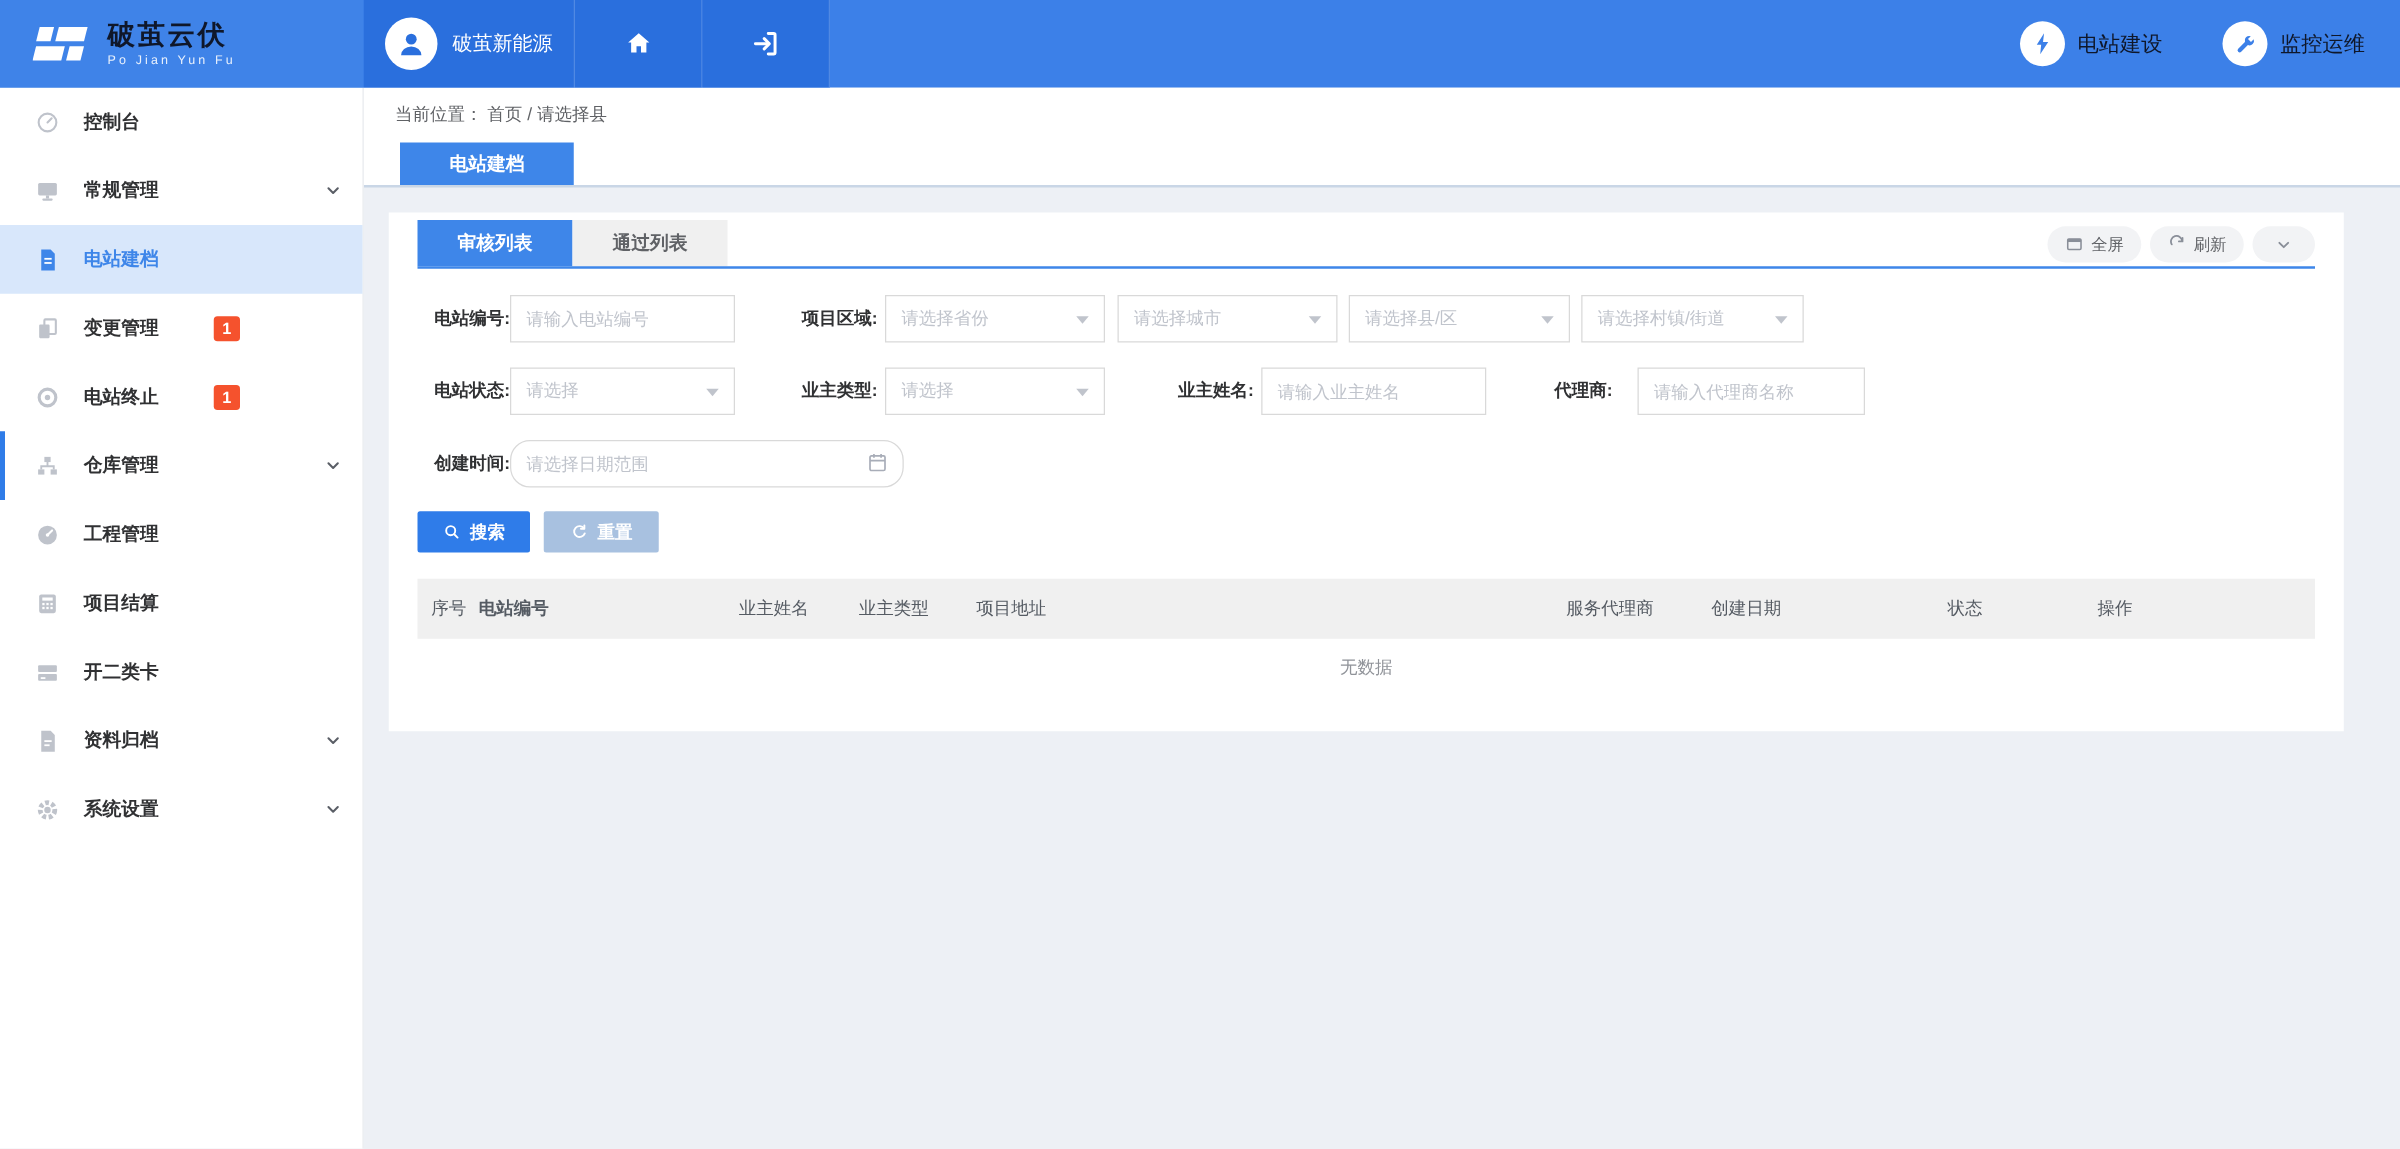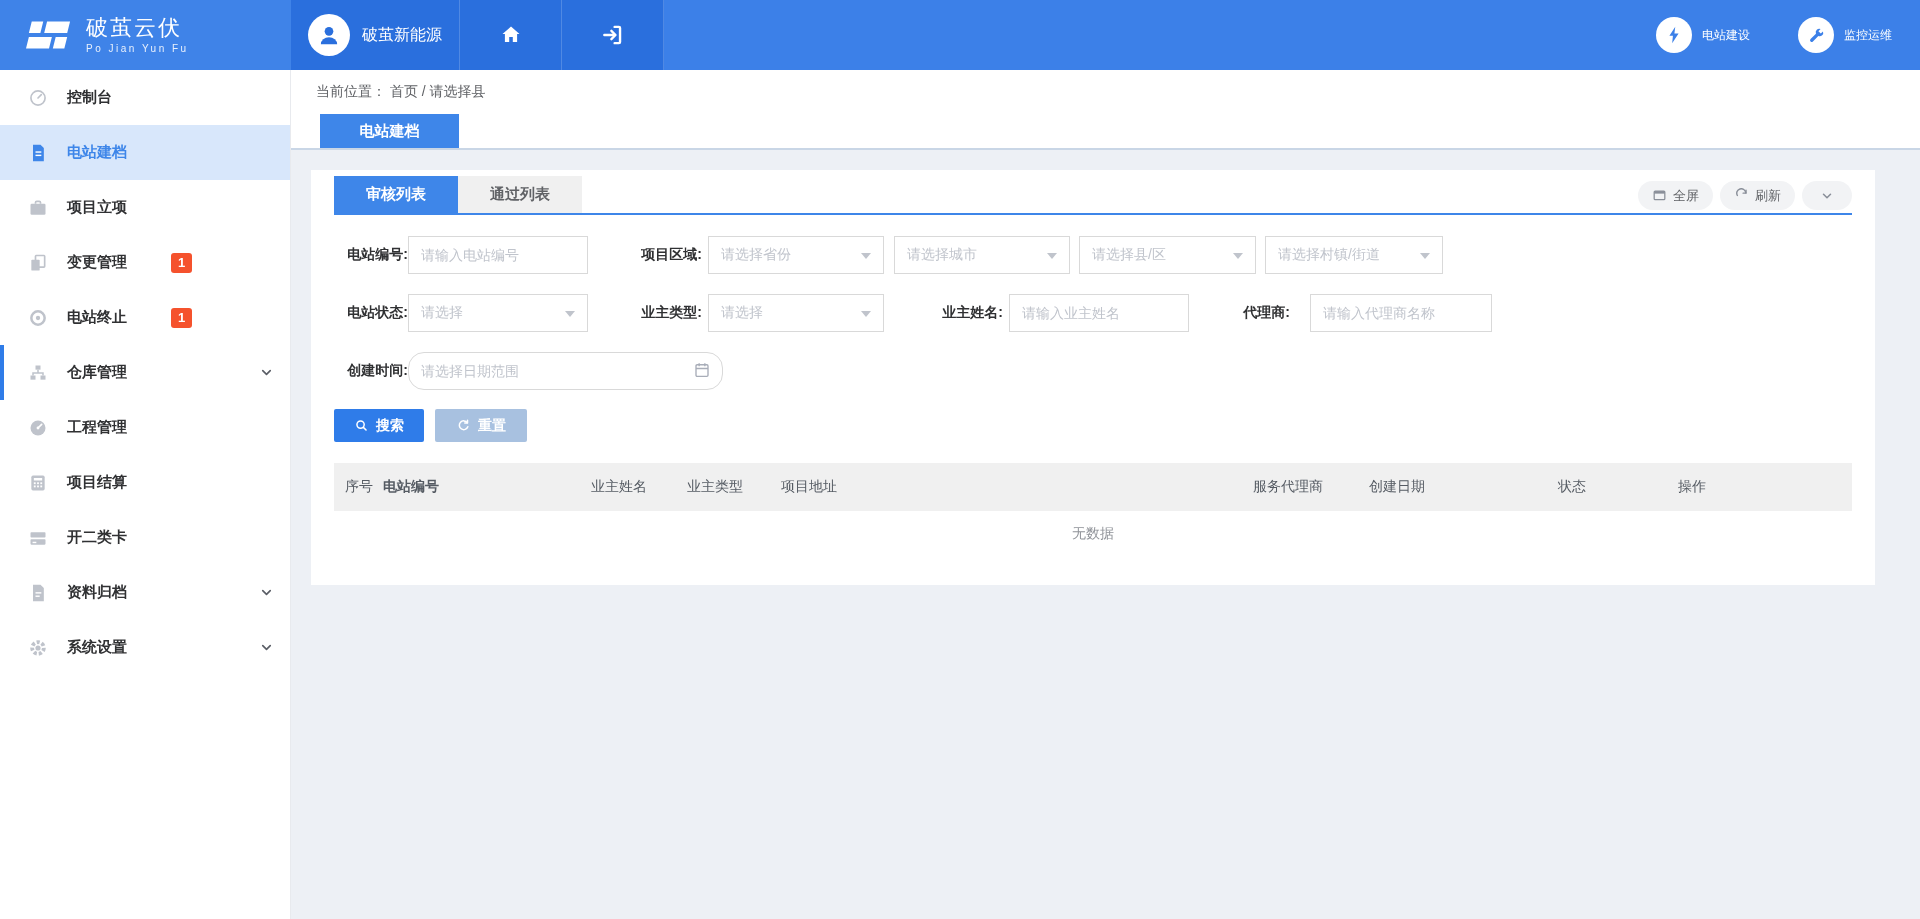--- a/index.html
+++ b/index.html
@@ -10,7 +10,7 @@
   
   .hdr { position:absolute; left:0; top:0; width:1920px; height:70px; background:#3C80E8; display:flex; align-items:stretch; z-index:5; }
   .brand { width:291px; background:#3F83E8; display:flex; align-items:center; padding-left:26px; gap:14px; }
-  .brand-text .t1 { color:#ffffff; font-size:22px; font-weight:400; letter-spacing:2px; line-height:24px; }
+  .brand-text .t1 { color:#0f172a; font-size:22px; font-weight:700; letter-spacing:2px; line-height:24px; }
   .brand-text .t2 { color:#E8F0FC; font-size:10px; letter-spacing:2.5px; margin-top:3px; }
   .hsec { display:flex; align-items:center; justify-content:center; background:#2A6FDD; border-right:1px solid rgba(255,255,255,0.18); }
   .hsec.user { width:169px; gap:12px; padding:0 10px; }

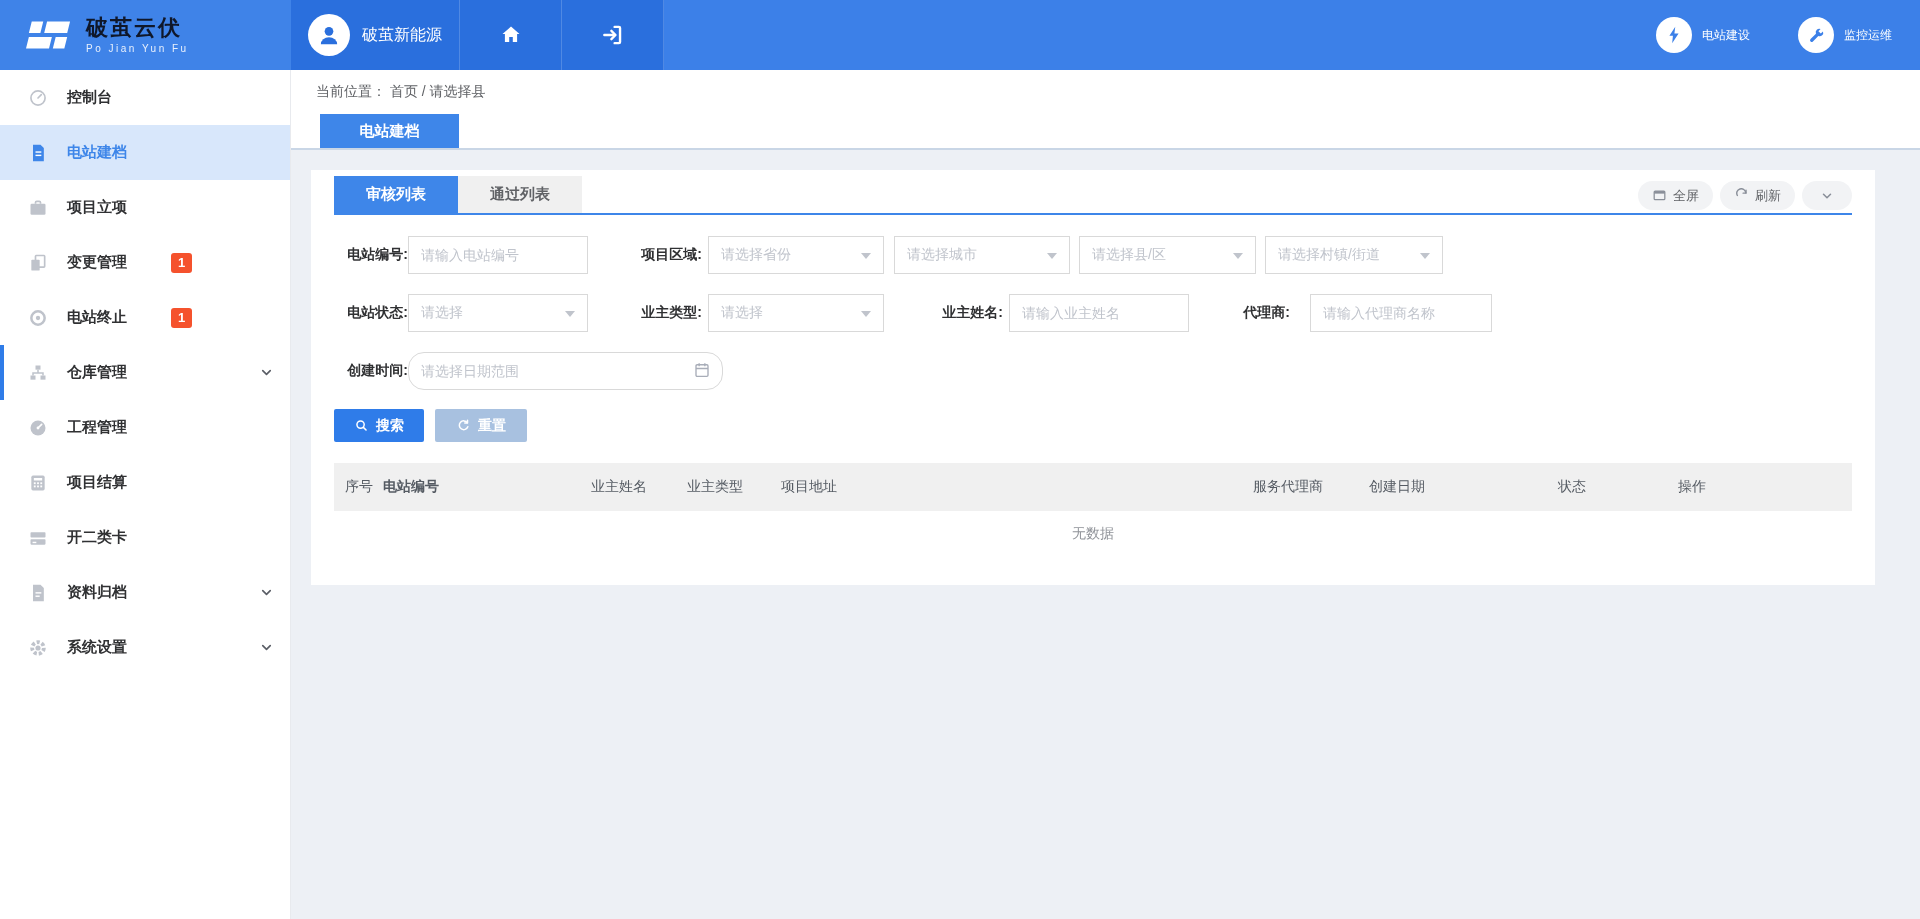--- a/index.html
+++ b/index.html
@@ -21,7 +21,7 @@
   .hmods { display:flex; align-items:center; gap:48px; padding-right:28px; }
   .hmod { display:flex; align-items:center; gap:10px; cursor:pointer; }
   .hmod .circ { width:36px; height:36px; border-radius:50%; background:#fff; display:flex; align-items:center; justify-content:center; }
-  .hmod .mlabel { color:#ffffff; font-size:12px; }
+  .hmod .mlabel { color:#0f172a; font-size:17px; }
 
   
   .side { position:absolute; left:0; top:70px; width:291px; height:849px; background:#fff; border-right:1px solid #E8EAEE; z-index:4; }

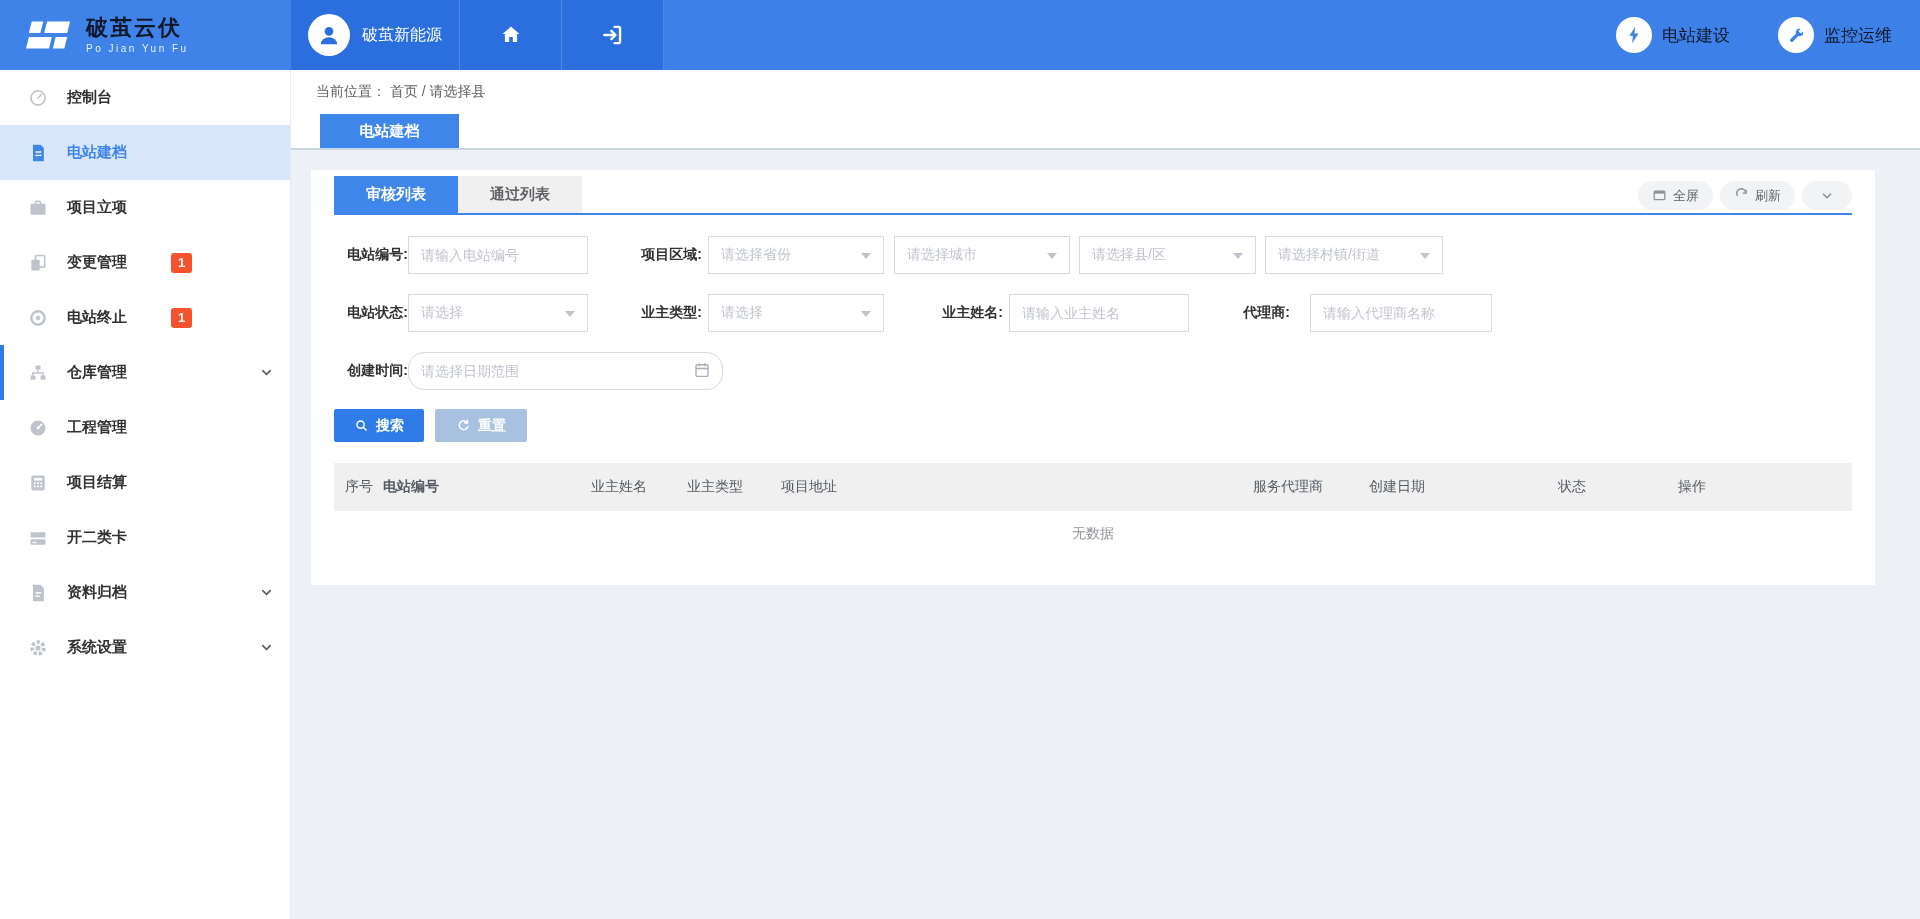--- a/index.html
+++ b/index.html
@@ -153,6 +153,21 @@
     <span class="slabel">控制台</span>
   </div>
 
+  <div class="sitem">
+    <span class="sicon">
+      <svg viewBox="0 0 24 24" width="20" height="20" fill="currentColor">
+        <rect x="3" y="4" width="18" height="12" rx="1.5"></rect>
+          <rect x="10.5" y="16" width="3" height="3"></rect>
+          <rect x="7" y="19" width="10" height="2" rx="1"></rect>
+      </svg>
+    </span>
+    <span class="slabel">常规管理</span>
+    <span class="chev">
+      <svg viewBox="0 0 24 24" width="15" height="15" fill="none" stroke="currentColor" stroke-width="2.6" stroke-linecap="round" stroke-linejoin="round">
+          <path d="M6 9l6 6 6-6"></path>
+        </svg>
+    </span>
+  </div>
 
   <div class="sitem active">
     <span class="sicon">

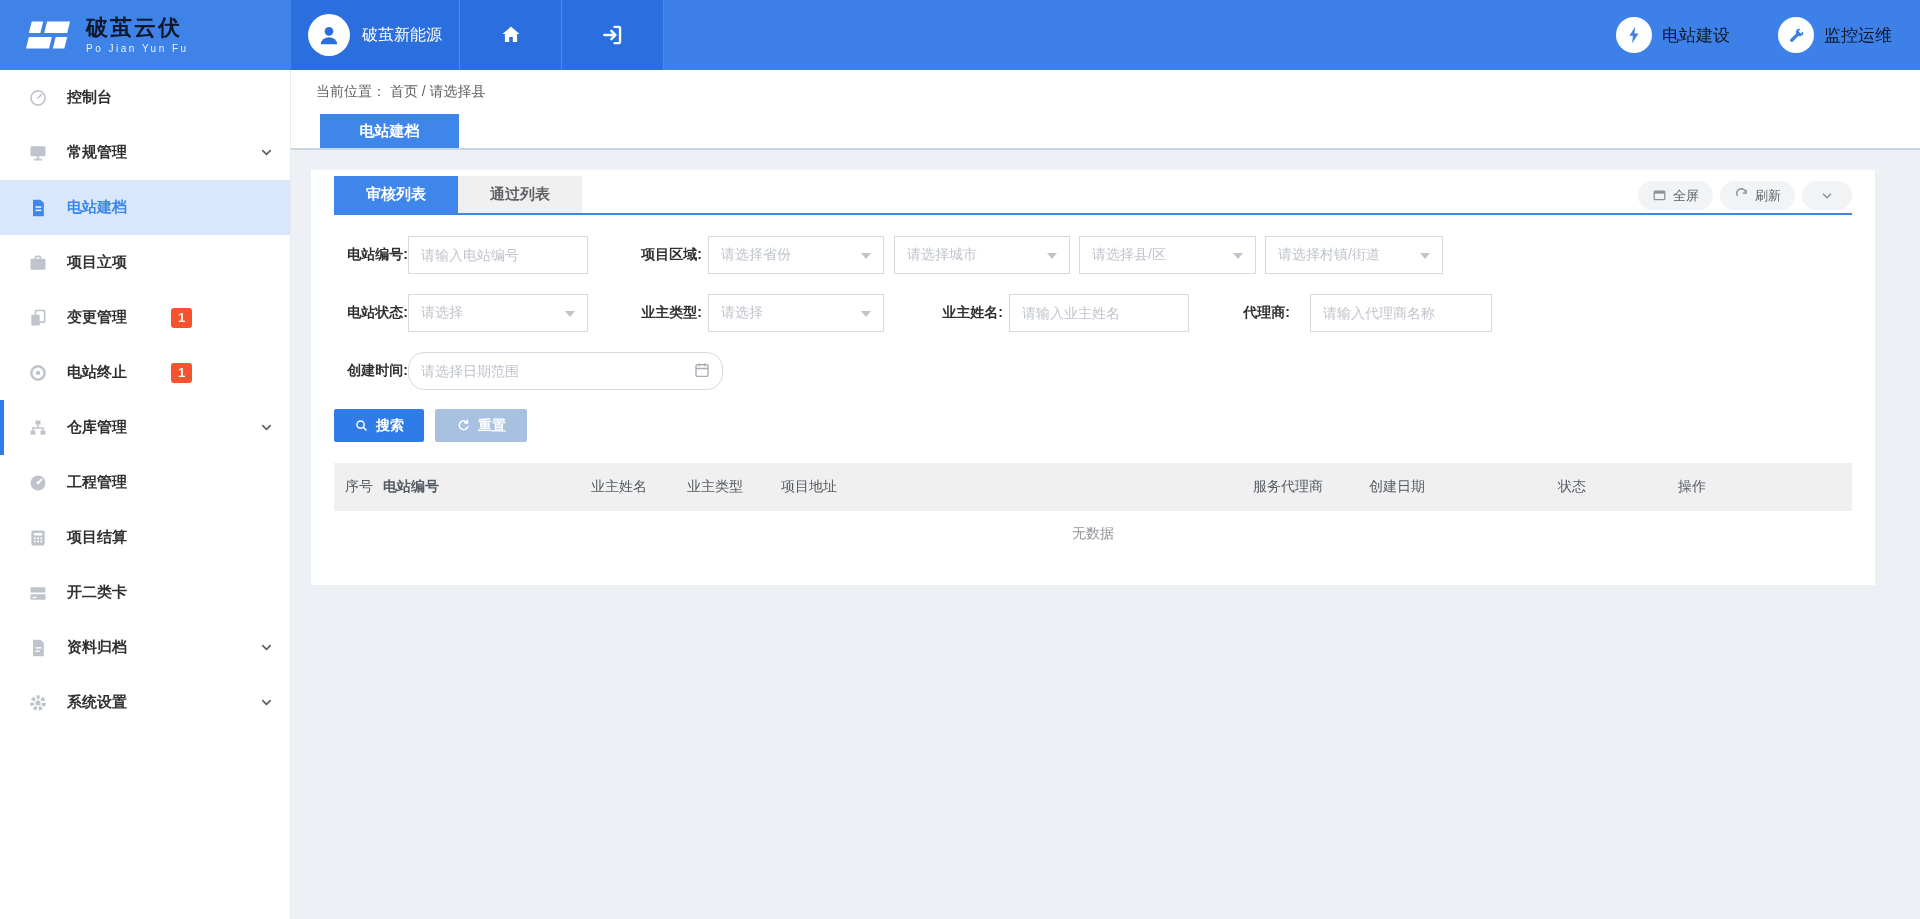--- a/index.html
+++ b/index.html
@@ -180,15 +180,6 @@
     <span class="slabel">电站建档</span>
   </div>
 
-  <div class="sitem">
-    <span class="sicon">
-      <svg viewBox="0 0 24 24" width="20" height="20">
-        <rect x="3" y="7" width="18" height="13" rx="1.5" fill="currentColor"></rect>
-        <path d="M9 7V5.5A1.5 1.5 0 0110.5 4h3A1.5 1.5 0 0115 5.5V7" fill="none" stroke="currentColor" stroke-width="2"></path>
-      </svg>
-    </span>
-    <span class="slabel">项目立项</span>
-  </div>
 
   <div class="sitem">
     <span class="sicon">

